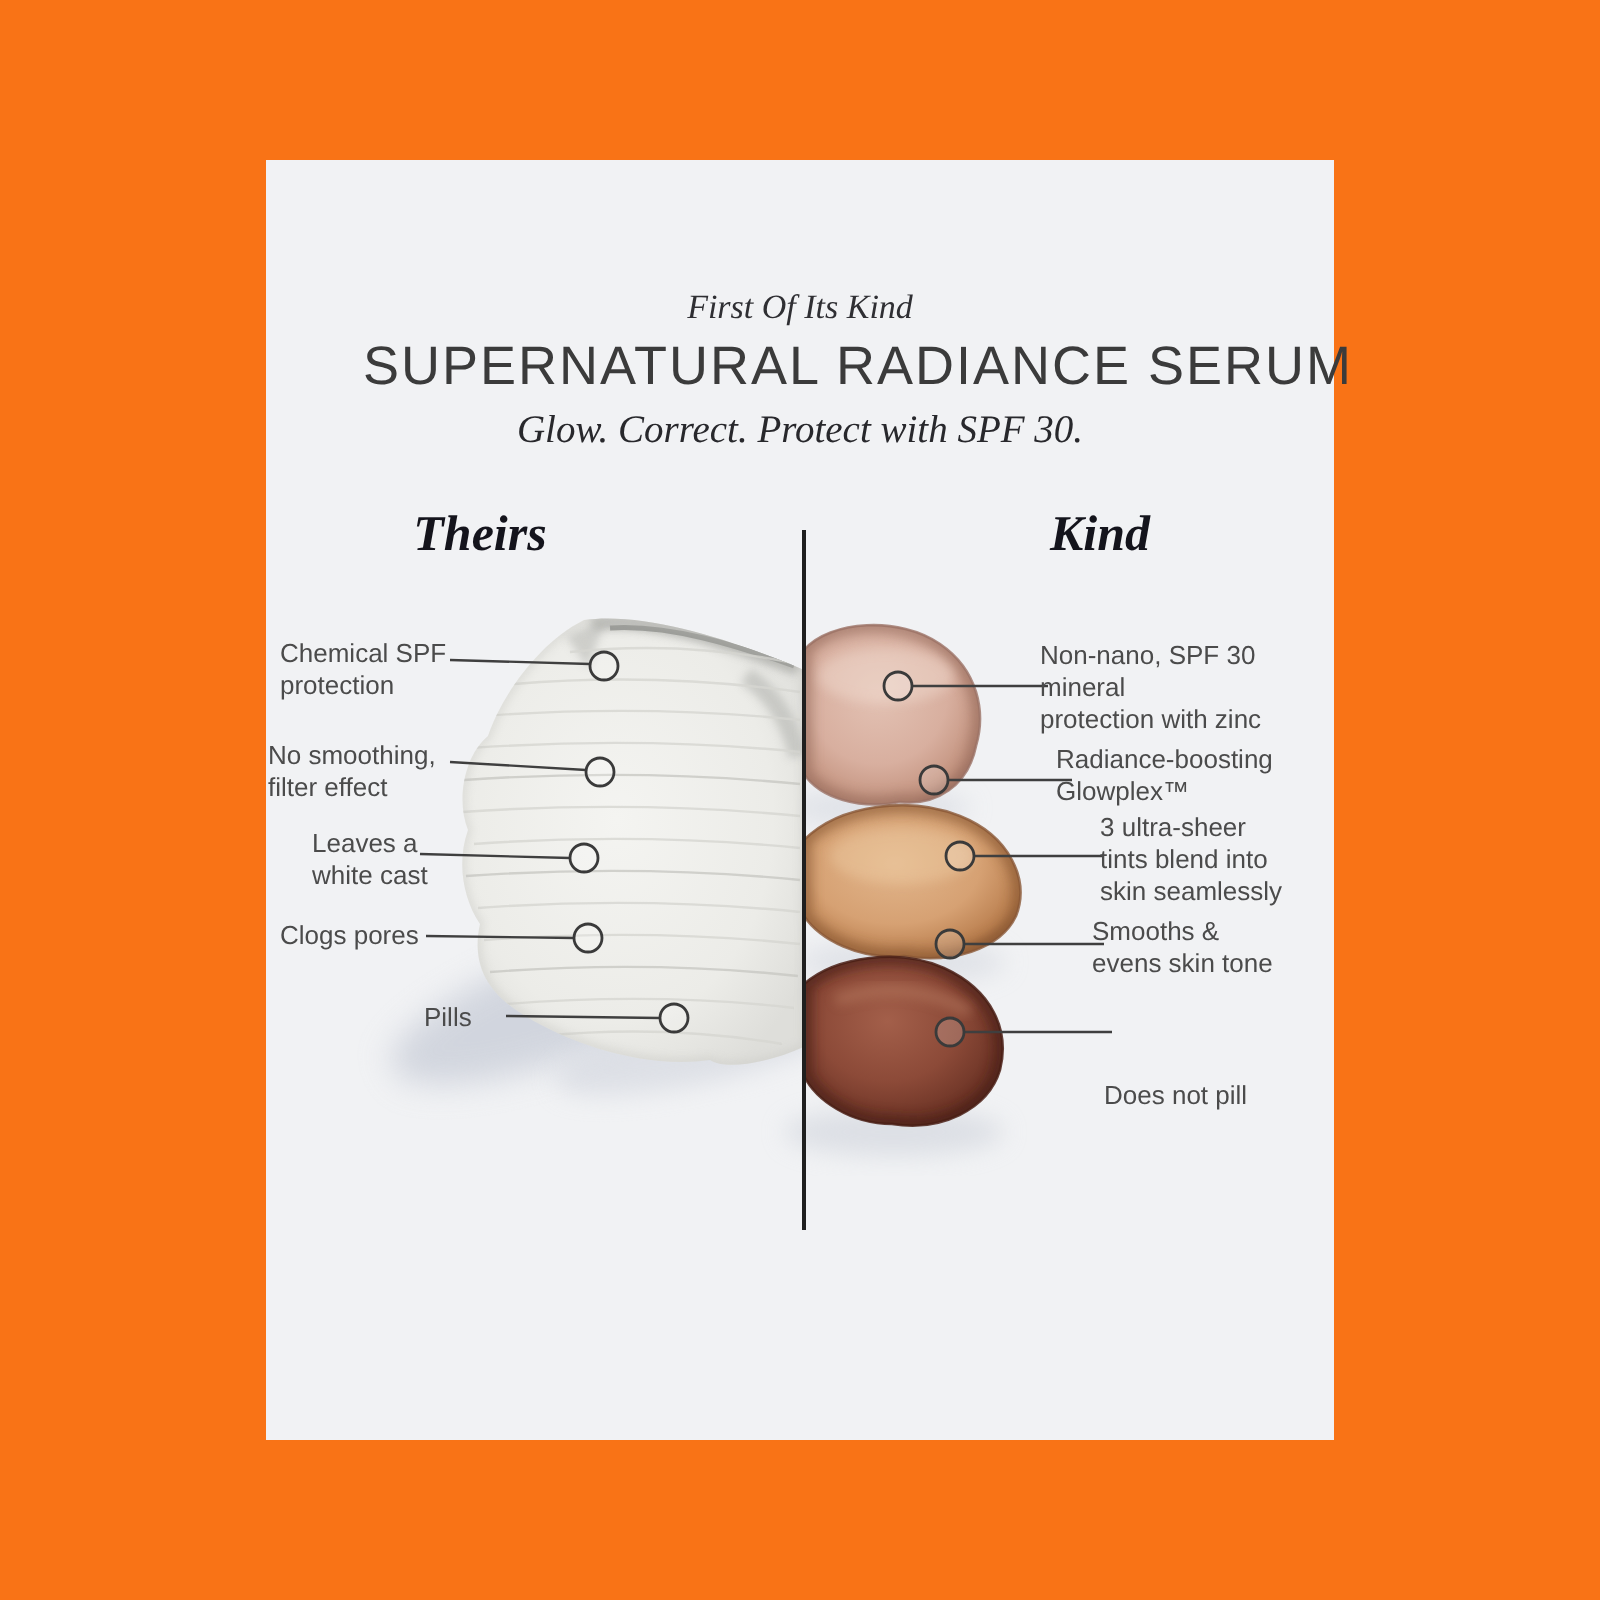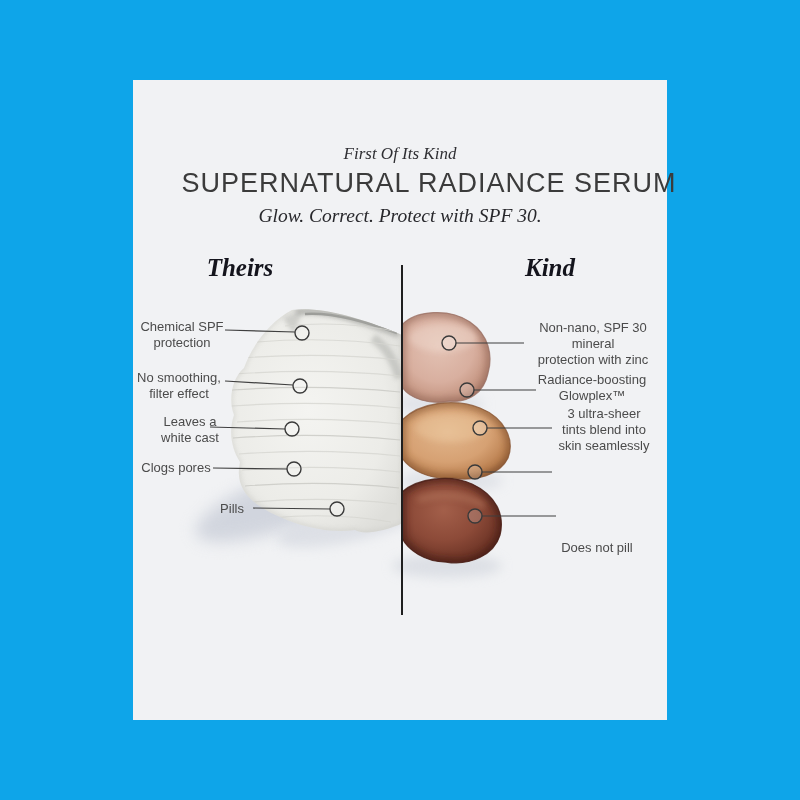--- a/index.html
+++ b/index.html
@@ -3,7 +3,7 @@
 <meta charset="utf-8">
 <style>
   html,body{margin:0;padding:0;background:#ffffff;}
-  #stage{position:relative;width:800px;height:800px;background:#0ea5e9;overflow:hidden;
+  #stage{position:relative;width:800px;height:800px;background:#f97316;overflow:hidden;
          font-family:"Liberation Sans", sans-serif;}
   .panel{position:absolute;left:133px;top:80px;width:534px;height:640px;background:#f1f2f4;}
   .center-text{position:absolute;left:133px;width:534px;text-align:center;}

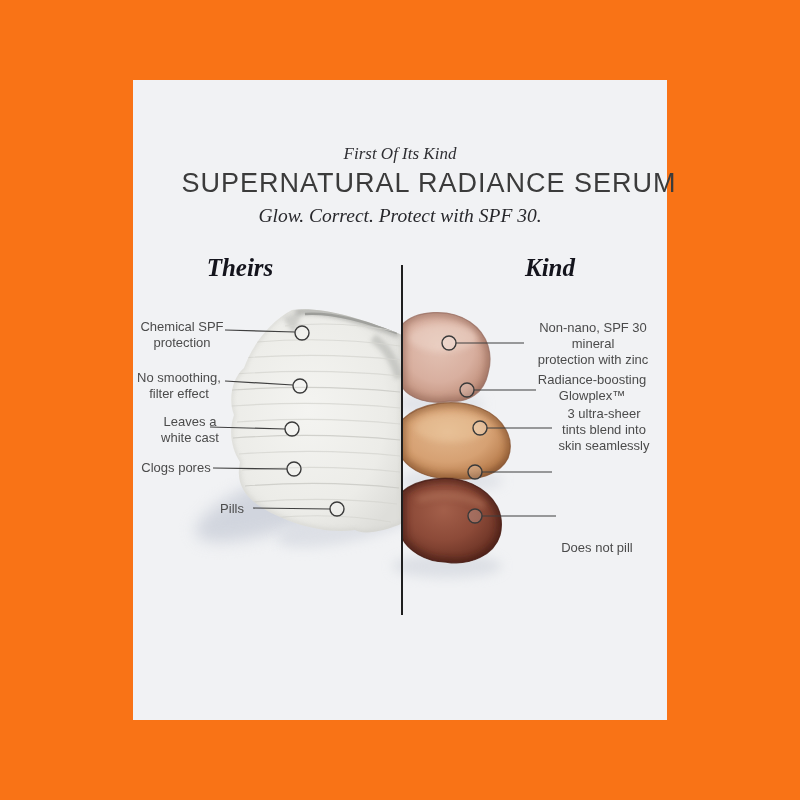--- a/index.html
+++ b/index.html
@@ -18,7 +18,7 @@
   #heading-theirs{left:190px;}
   #heading-ours{left:500px;}
   .callout{position:absolute;font-size:13px;line-height:16px;color:#4b4b4b;
-           text-align:center;white-space:pre-line;}
+           white-space:pre-line;}
   svg{position:absolute;display:block;}
 </style>
 </head>

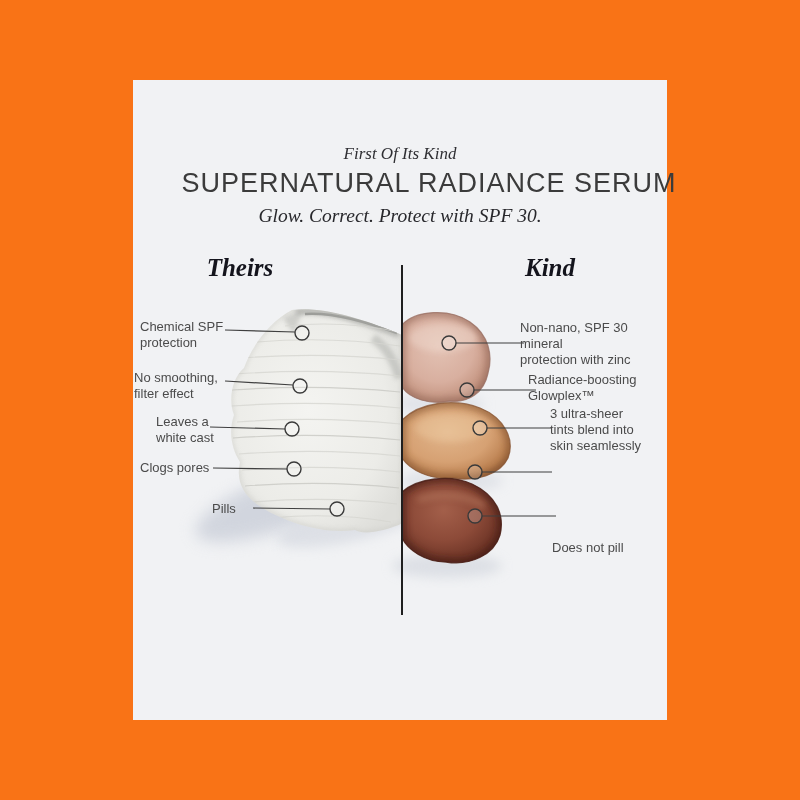--- a/index.html
+++ b/index.html
@@ -202,6 +202,8 @@
   <div class="callout" style="left:550px;top:406px;width:108px">3 ultra-sheer
 tints blend into
 skin seamlessly</div>
+  <div class="callout" style="left:546px;top:458px;width:108px">Smooths &amp;
+evens skin tone</div>
   <div class="callout" style="left:552px;top:540px;width:90px">Does not pill</div>
 
 </div>

